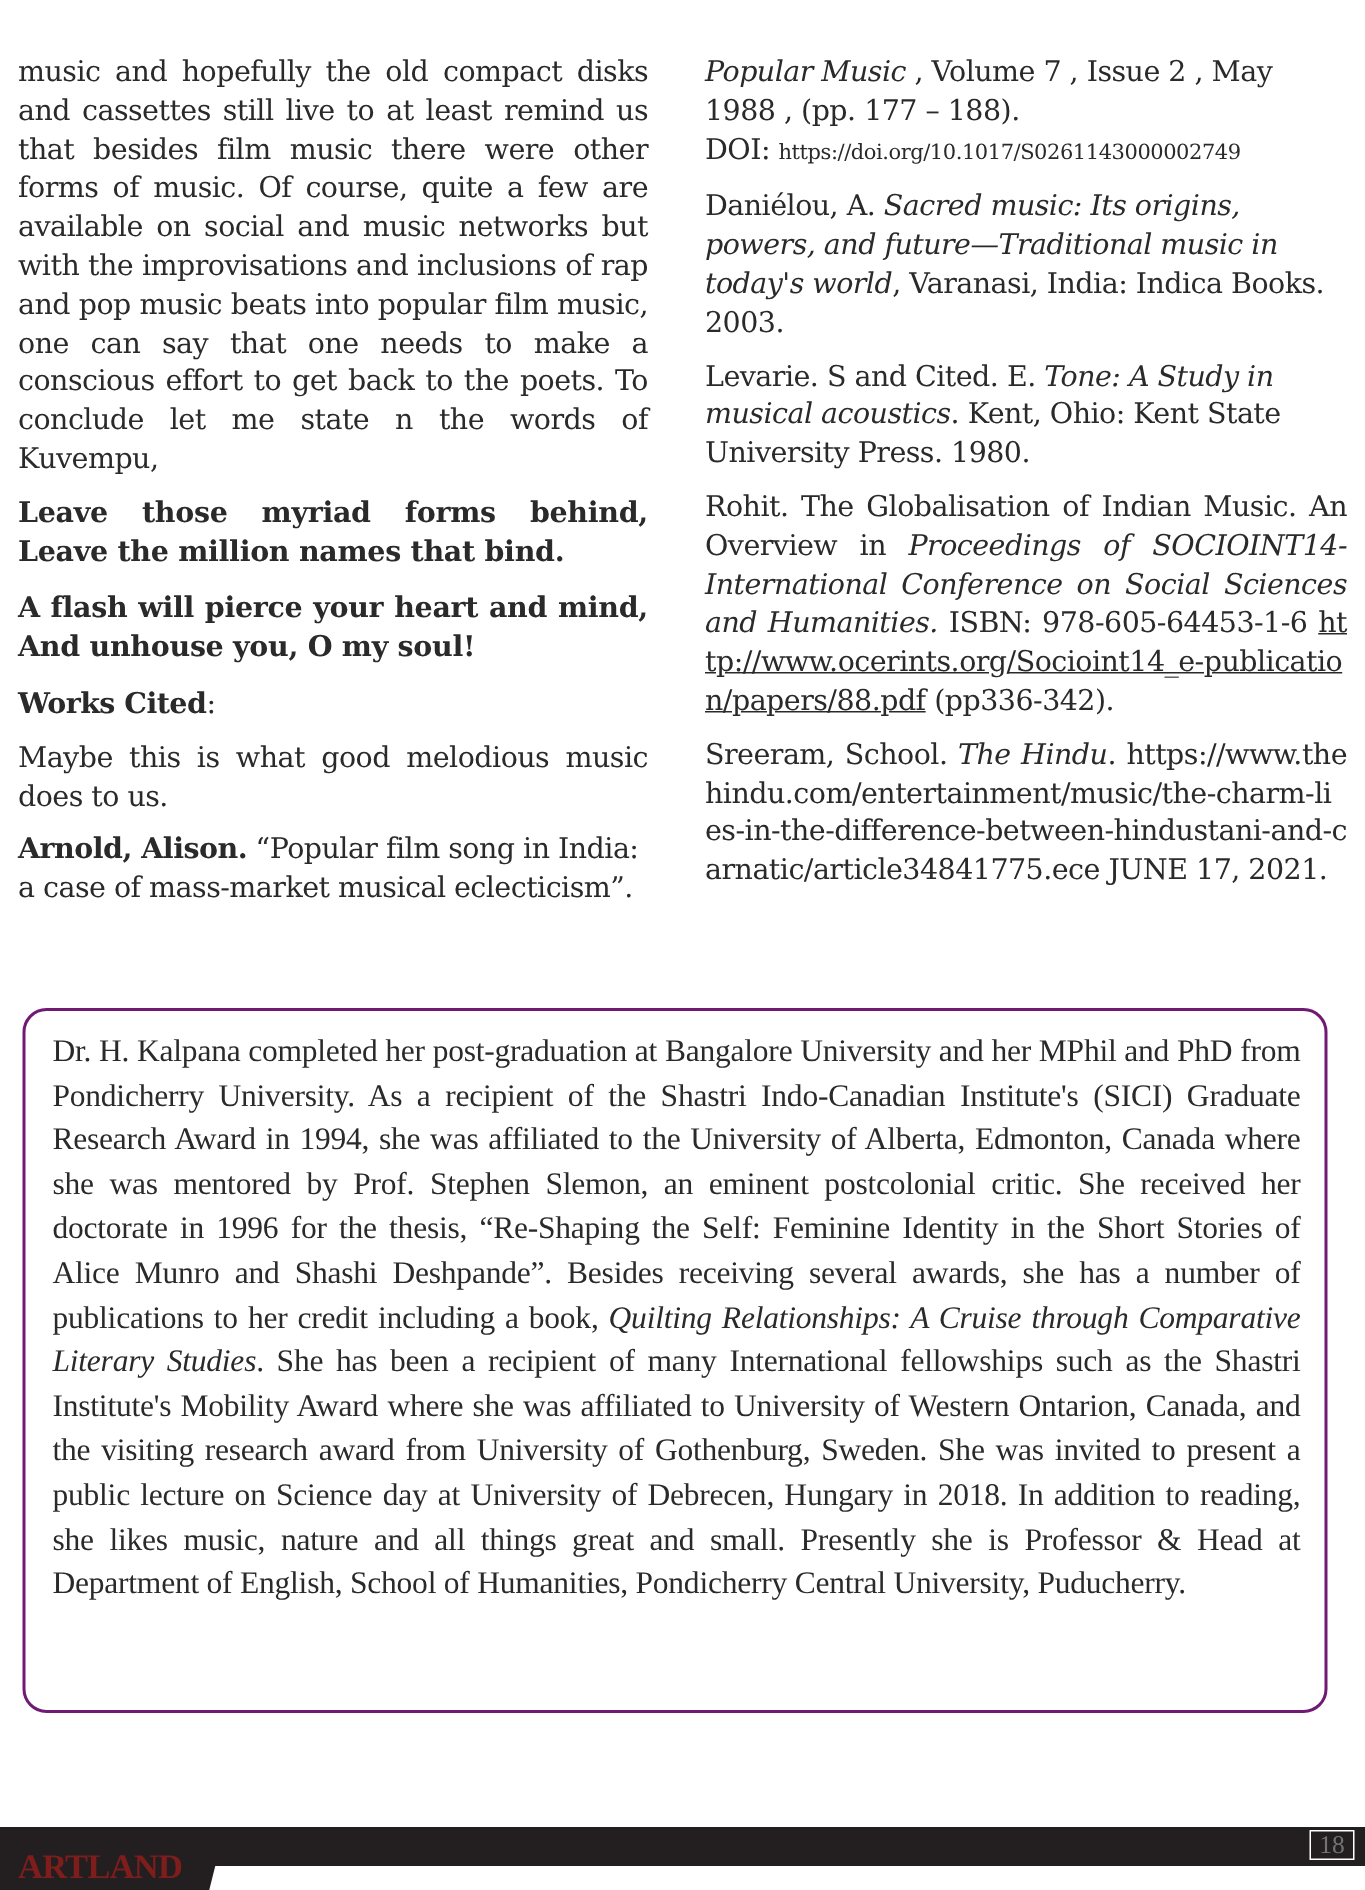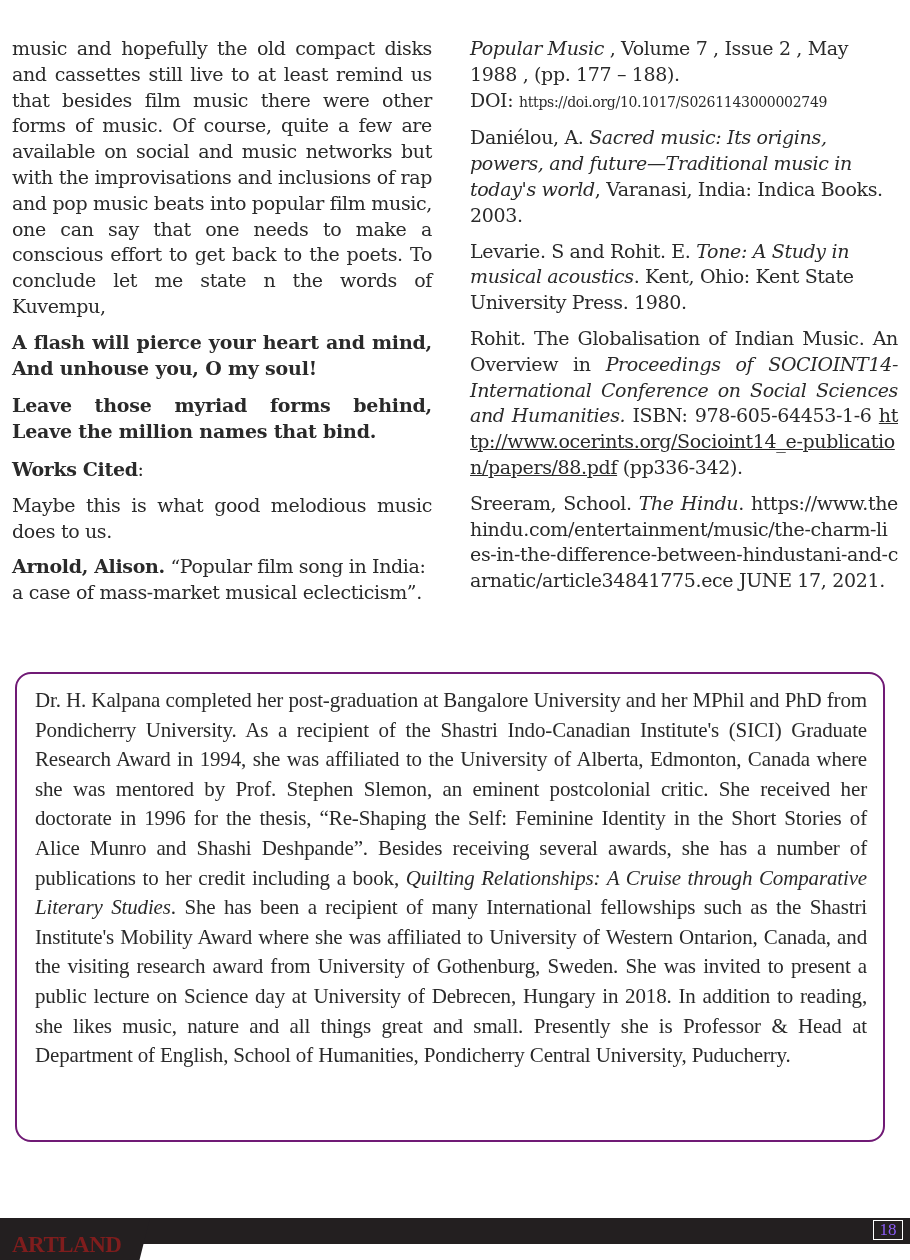--- a/index.html
+++ b/index.html
@@ -144,7 +144,7 @@
   </p>
 
   <p class="p left">
-    <span>Levarie. S and Rohit. E. </span><span class="ital">Tone: A Study in musical acoustics</span><span>. Kent, Ohio: Kent State University Press. 1980.</span>
+    <span>Levarie. S and Cited. E. </span><span class="ital">Tone: A Study in musical acoustics</span><span>. Kent, Ohio: Kent State University Press. 1980.</span>
   </p>
 
   <p class="p">

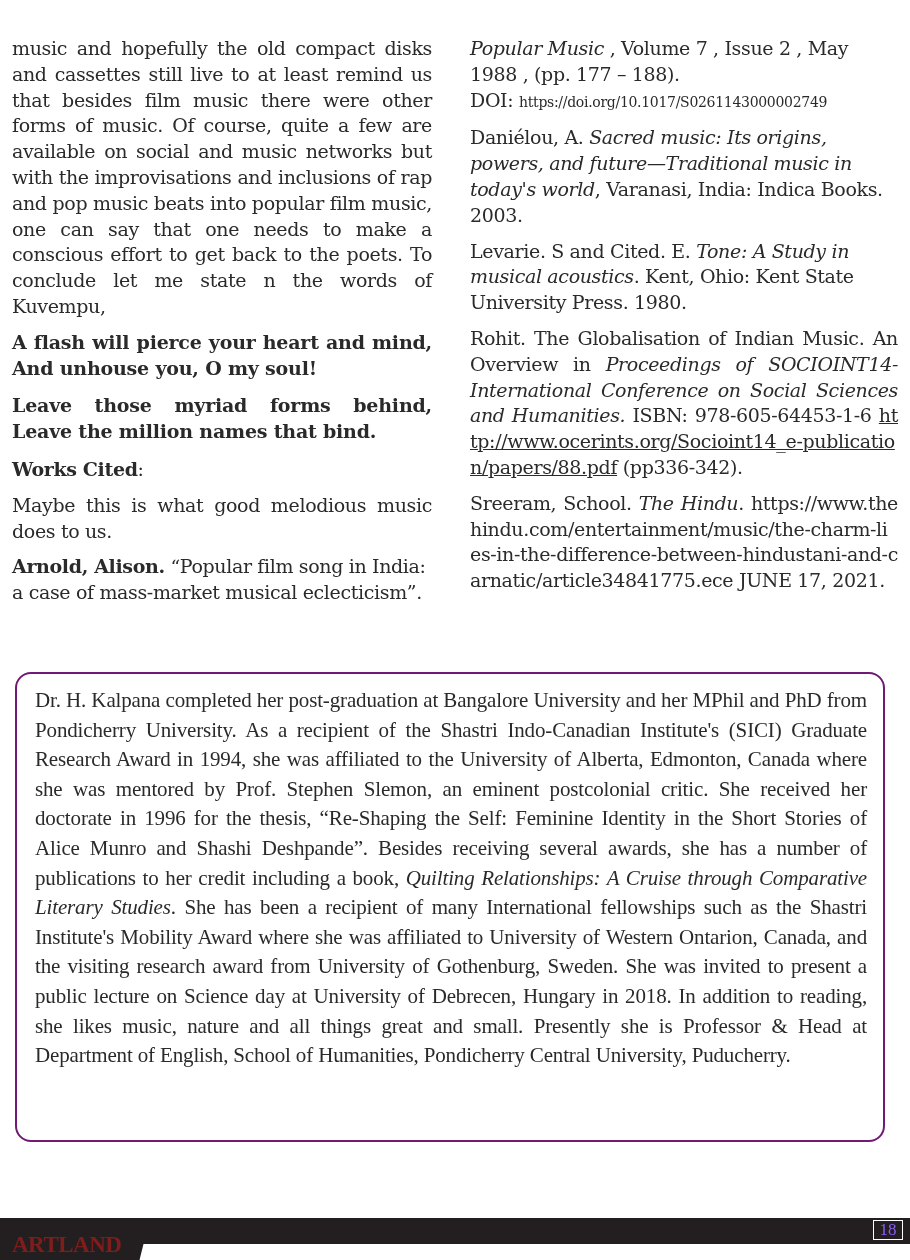--- a/index.html
+++ b/index.html
@@ -119,8 +119,8 @@
 <div class="col col-left">
   <p class="p">music and hopefully the old compact disks and cassettes still live to at least remind us that besides film music there were other forms of music. Of course, quite a few are available on social and music networks but with the improvisations and inclusions of rap and pop music beats into popular film music, one can say that one needs to make a conscious effort to get back to the poets. To conclude let me state n the words of Kuvempu,</p>
 
+  <p class="verse">Leave those myriad forms behind, Leave the million  names that bind.</p>
   <p class="verse">A flash will pierce your heart and mind, And unhouse you, O my soul!</p>
-  <p class="verse">Leave those myriad forms behind, Leave the million  names that bind.</p>
 
   <p class="p left">
     <span class="bold">Works Cited</span><span>:</span>

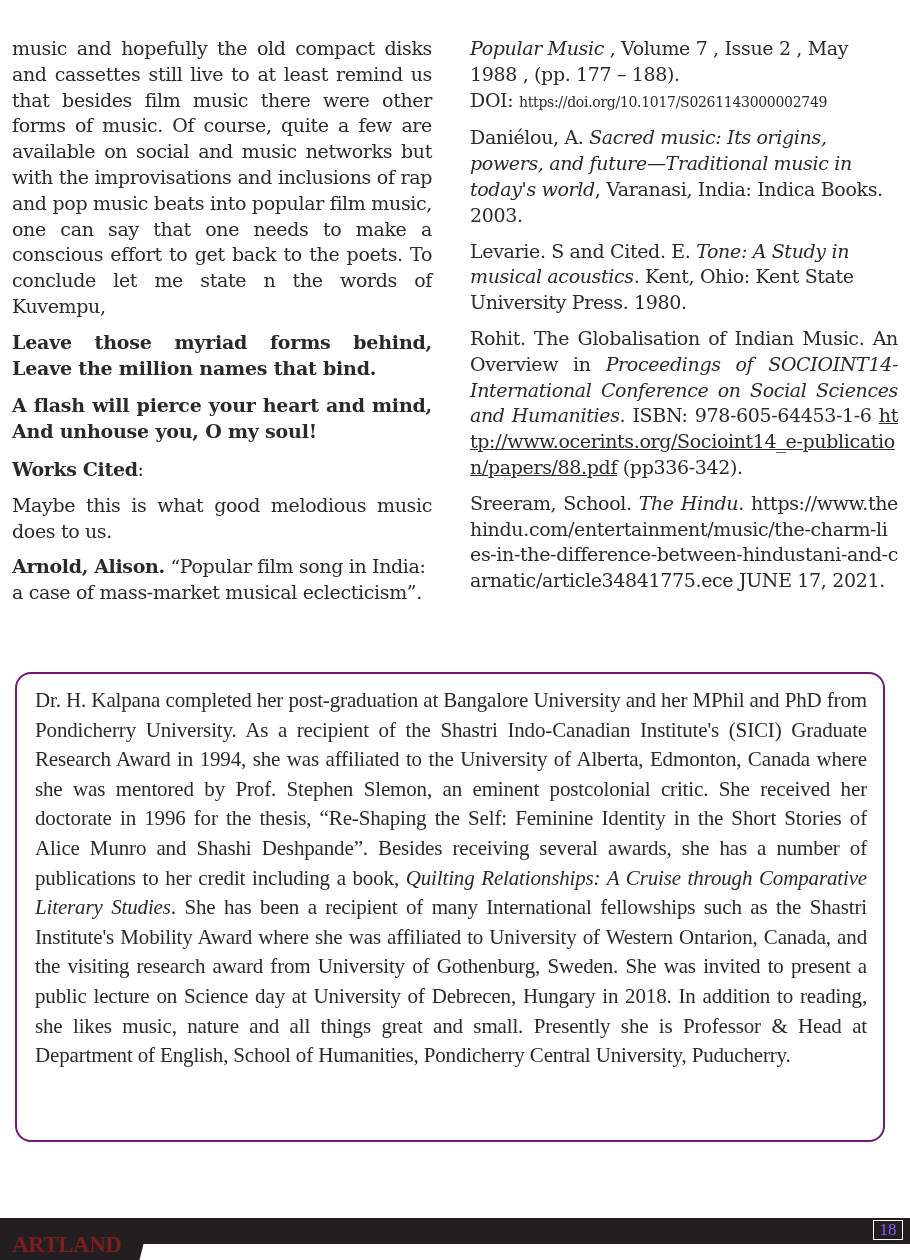--- a/index.html
+++ b/index.html
@@ -106,7 +106,7 @@
       height: 20px;
       border: 1.5px solid #ffffff;
       box-sizing: border-box;
-      color: #8b5cf6;
+      color: #737373;
       font-family: "Liberation Serif", "DejaVu Serif", serif;
       font-size: 17px;
       line-height: 18px;

